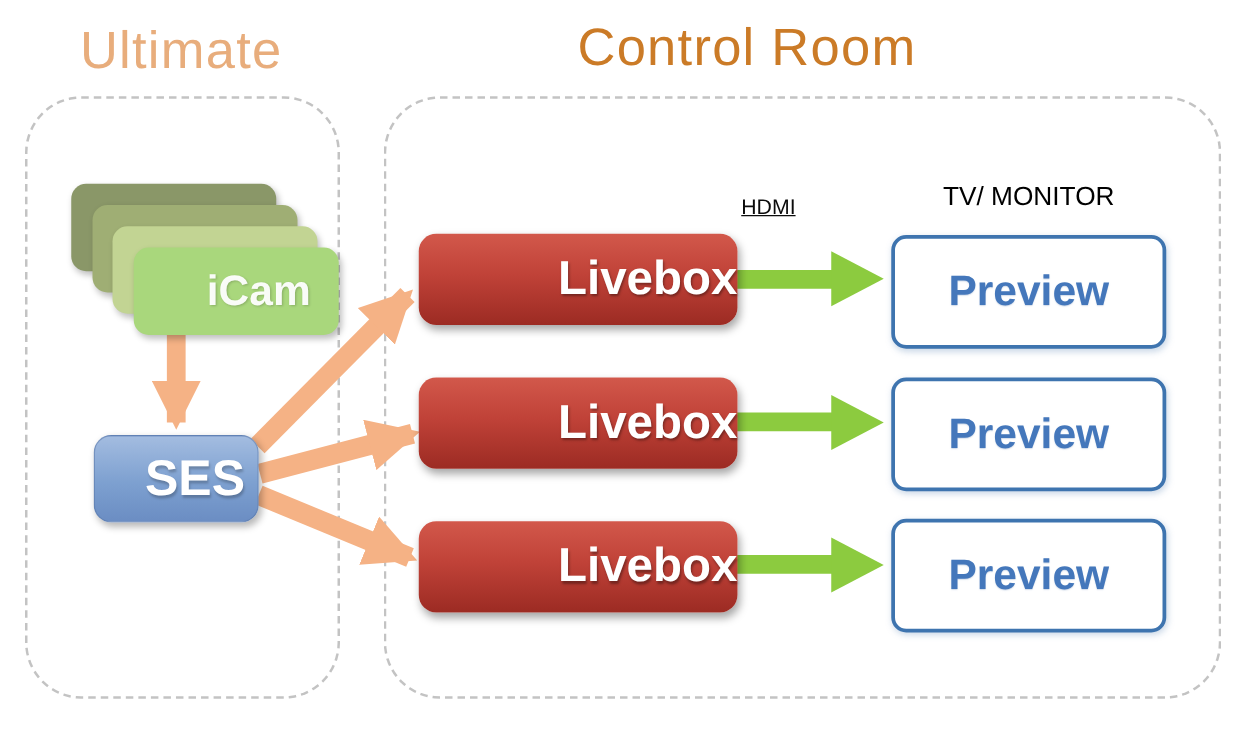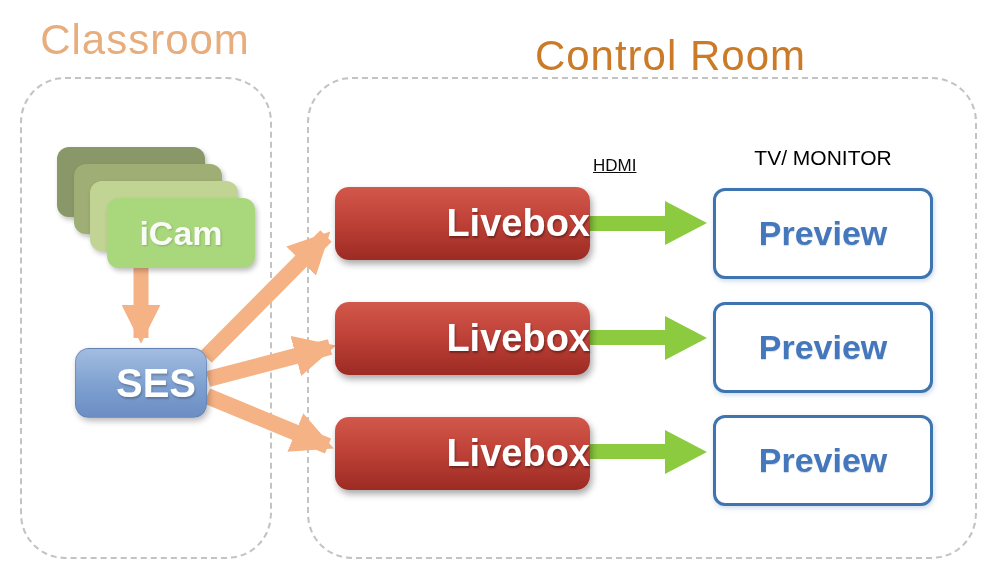--- a/index.html
+++ b/index.html
@@ -85,7 +85,7 @@
   <div class="zone" id="zone-classroom"></div>
   <div class="zone" id="zone-control"></div>
 
-  <div class="zone-title" id="title-classroom">Classroom</div>
+  <div class="zone-title" id="title-classroom">Ultimate</div>
   <div class="zone-title" id="title-control">Control Room</div>
 
   <svg id="arrow-layer" width="999" height="588" viewBox="0 0 999 588" xmlns="http://www.w3.org/2000/svg">

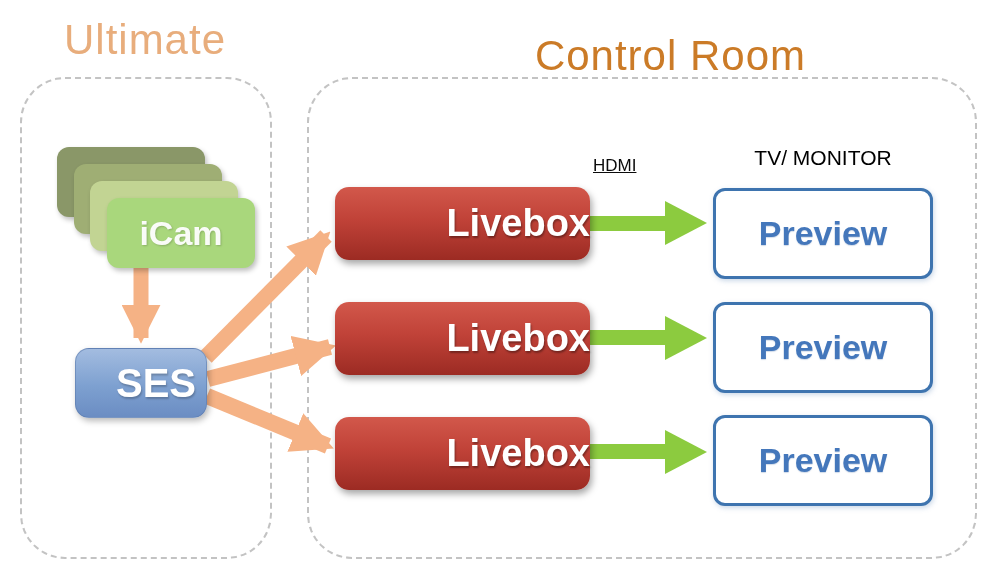--- a/index.html
+++ b/index.html
@@ -15,7 +15,7 @@
   
   .zone-title{position:absolute;z-index:4;font-size:42px;letter-spacing:1px;font-weight:400;}
   #title-classroom{left:18px;top:16px;width:254px;text-align:center;color:#E8AD7C;}
-  #title-control{left:462px;top:32px;width:344px;text-align:right;color:#CB7B27;}
+  #title-control{left:462px;top:14px;width:344px;text-align:left;color:#CB7B27;}
 
   
   .icam-card{position:absolute;width:148px;height:70px;border-radius:12px;z-index:3;

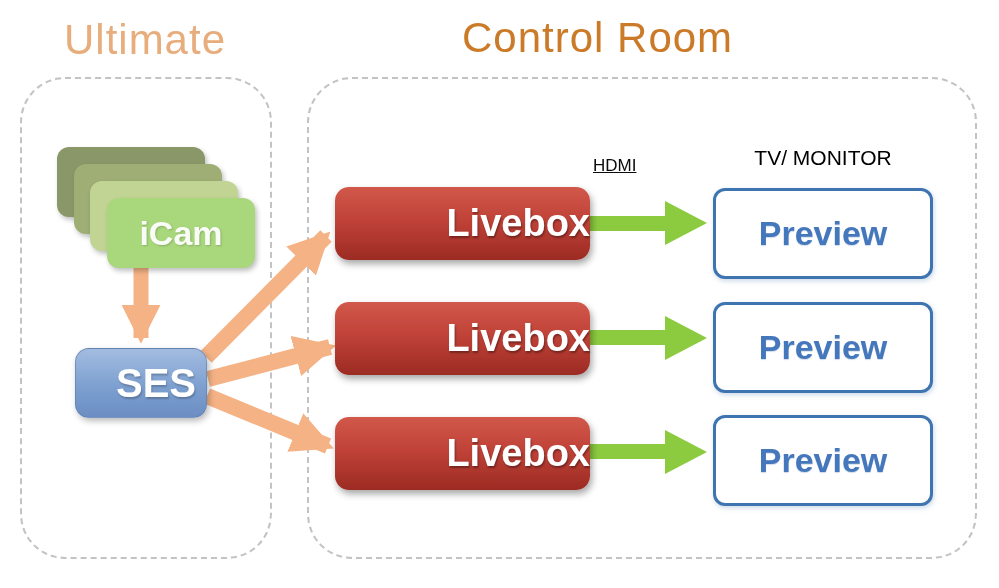--- a/index.html
+++ b/index.html
@@ -18,8 +18,8 @@
   #title-control{left:462px;top:14px;width:344px;text-align:left;color:#CB7B27;}
 
   
-  .icam-card{position:absolute;width:148px;height:70px;border-radius:12px;z-index:3;
-    box-shadow:2px 3px 5px rgba(0,0,0,0.25);}
+  .icam-card{position:absolute;width:128px;height:70px;border-radius:12px;z-index:3;
+    box-shadow:2px 3px 5px rgba(0,0,0,0.25);padding-left:36px;}
   #icam-card-1{left:57px;top:147px;background:#8A9768;}
   #icam-card-2{left:74px;top:164px;background:#9FAE74;}
   #icam-card-3{left:90px;top:181px;background:#C2D493;}

